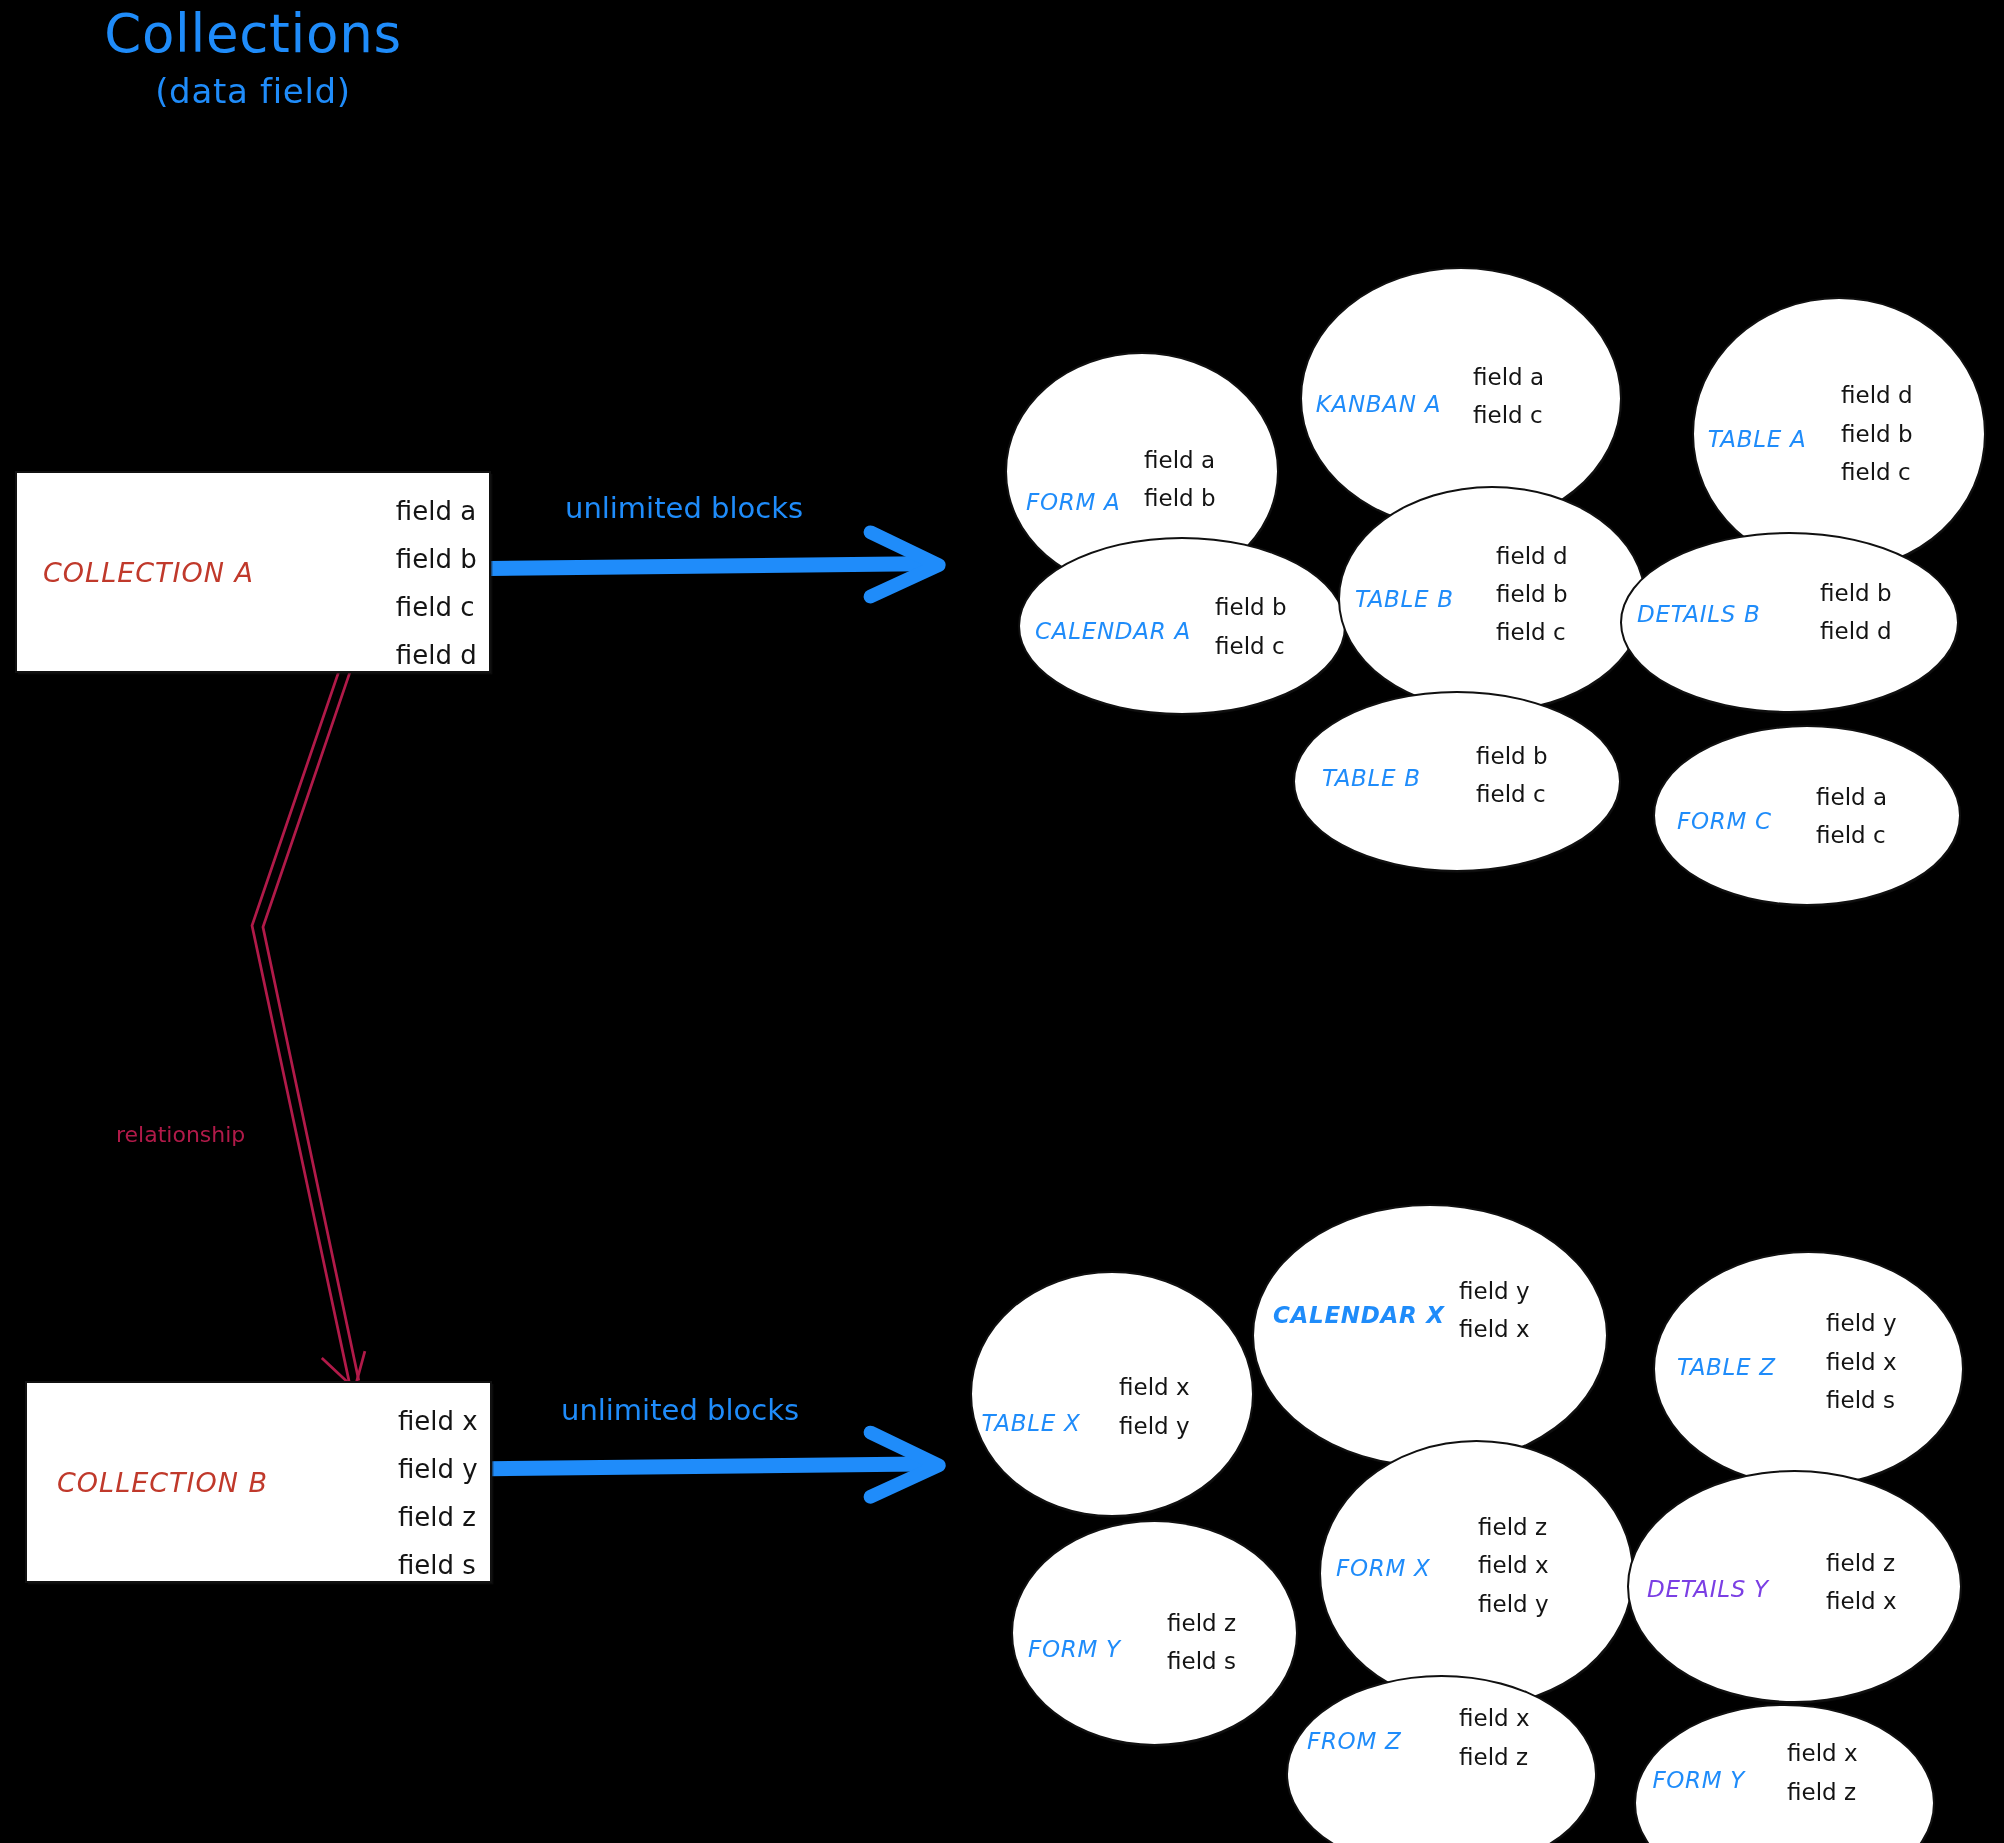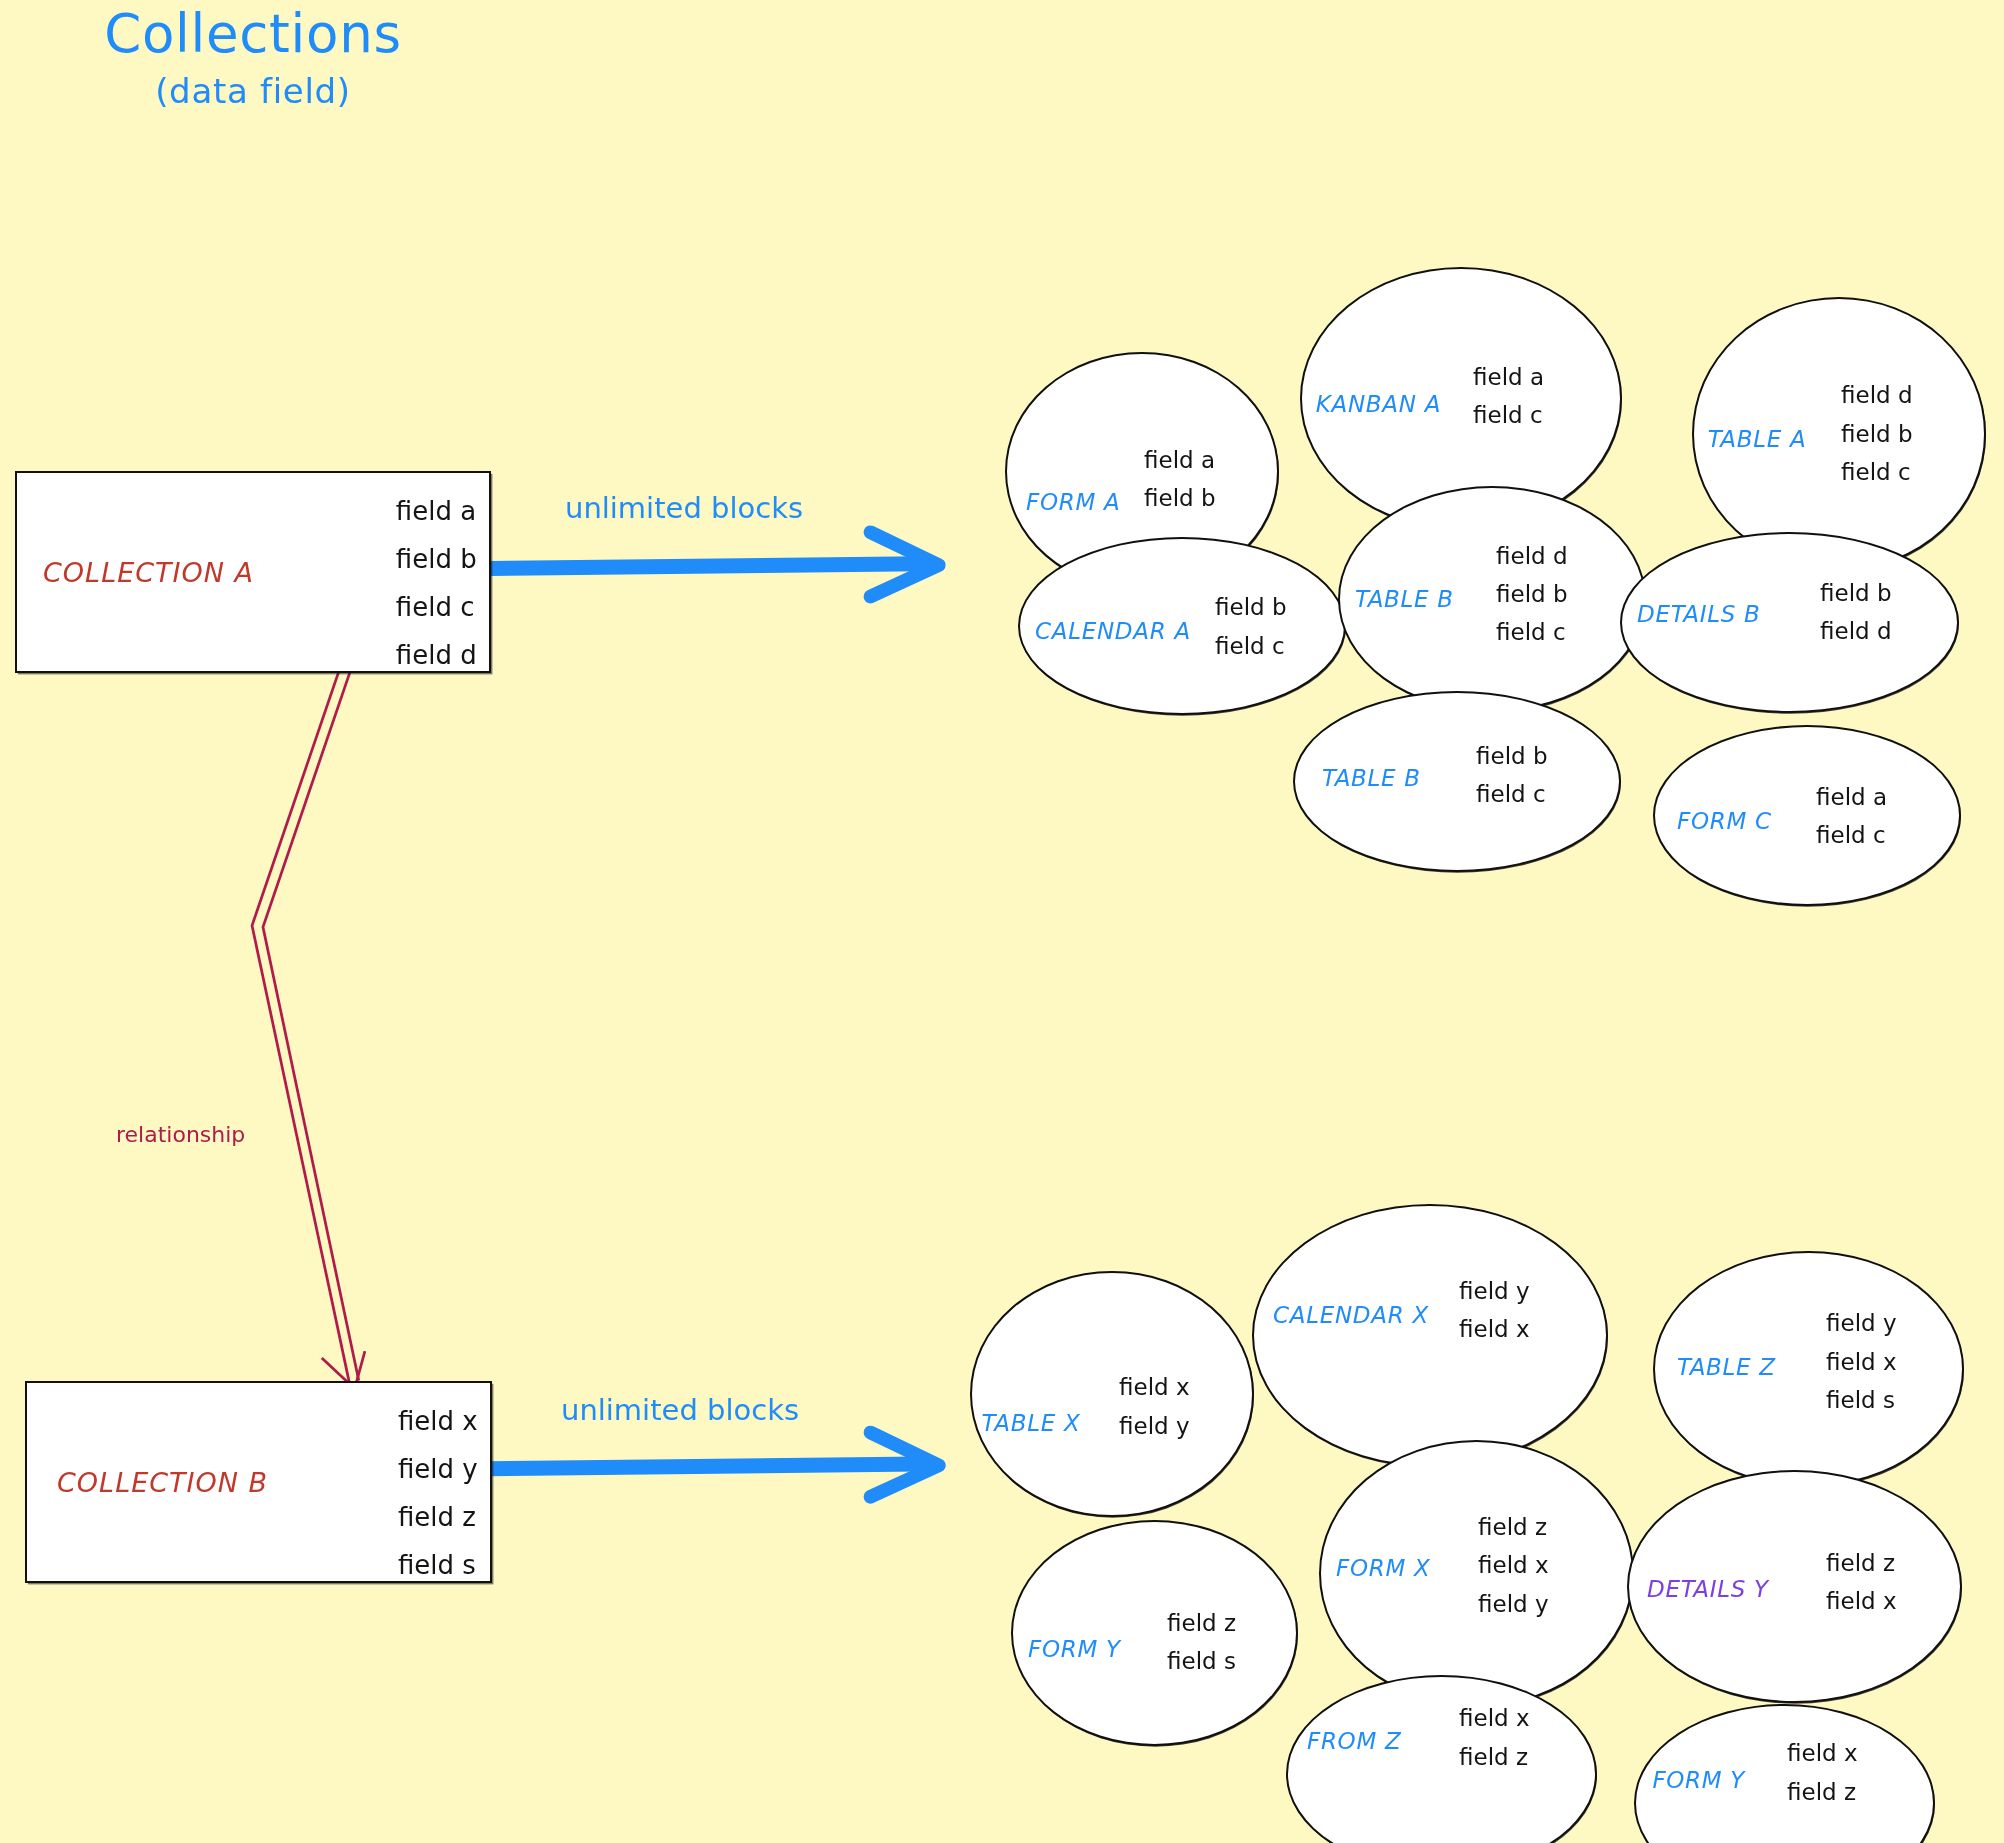--- a/index.html
+++ b/index.html
@@ -14,7 +14,7 @@
     position: relative;
     width: 2005px;
     height: 1843px;
-    background: #fef9c3;
+    background: #000000;
     overflow: hidden;
   }
   

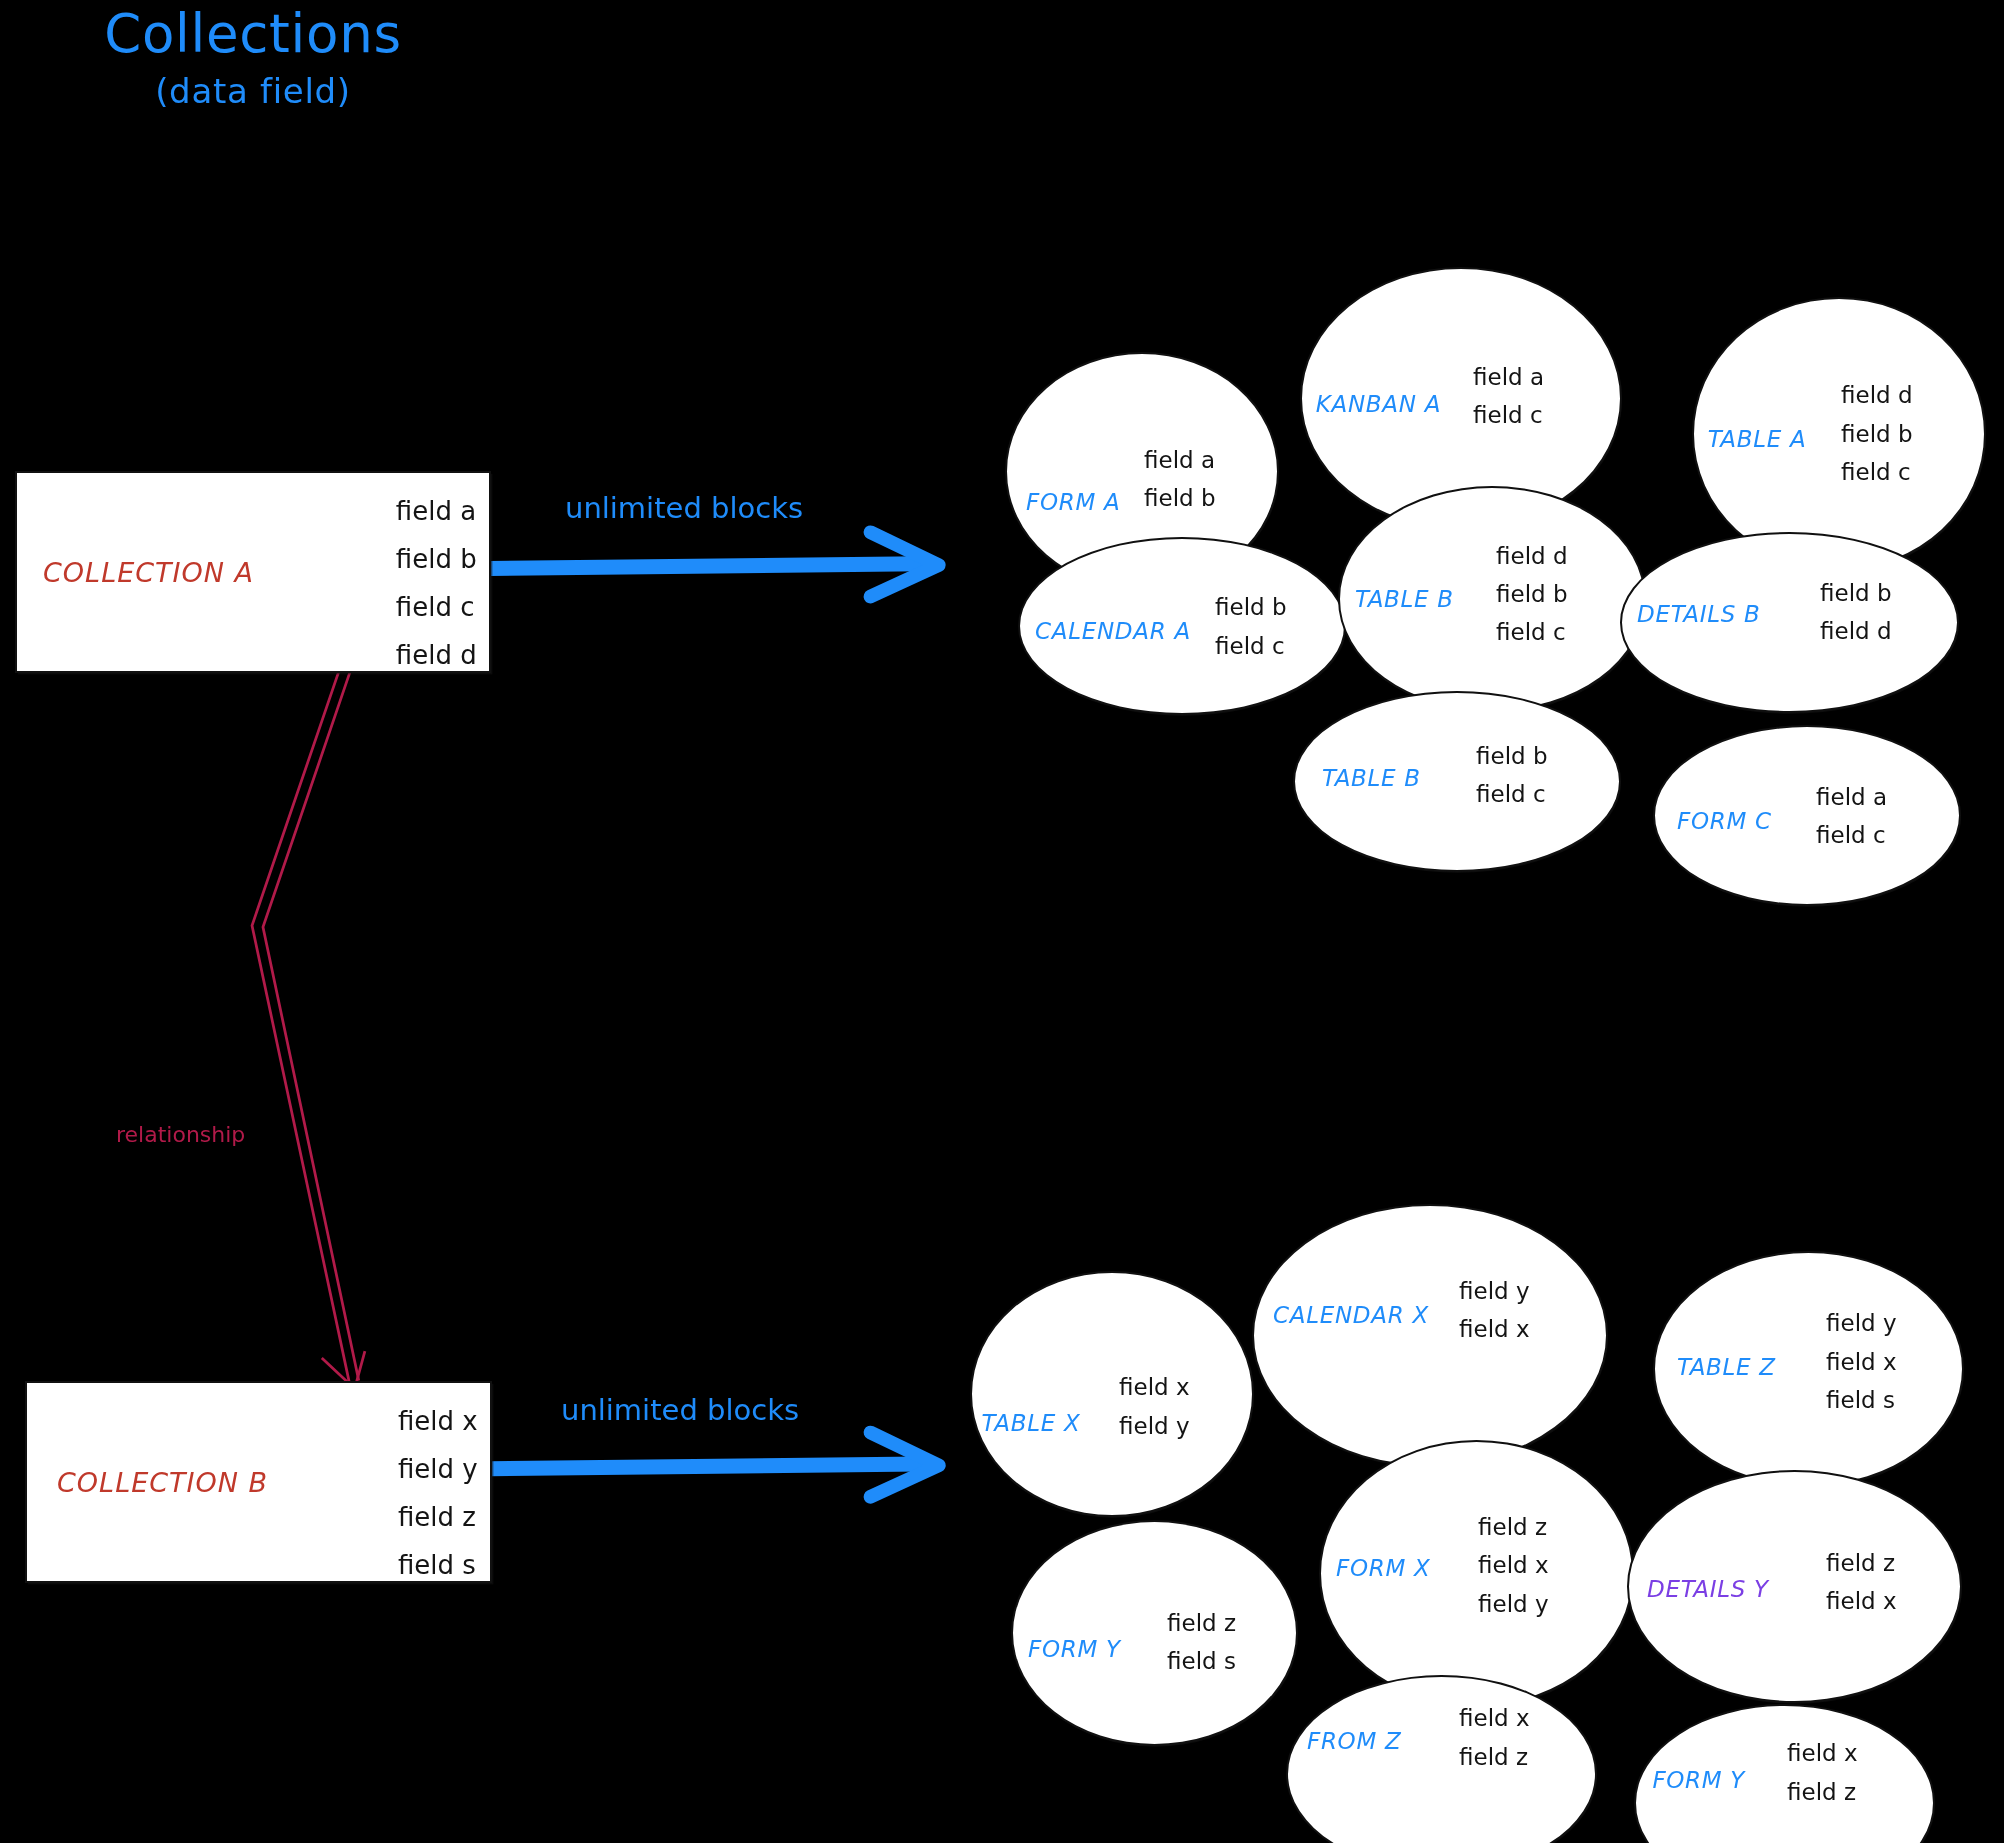--- a/index.html
+++ b/index.html
@@ -256,7 +256,7 @@
   </div>
 
   <div class="block" style="left:1252px; top:1204px; width:356px; height:263px;">
-    <div class="block-label" style="left:19px; top:42%;">CALENDAR X</div>
+    <div class="block-label" style="left:19px; top:42%;font-weight:bold;">CALENDAR X</div>
     <div class="block-fields" style="left:205px; top:40%;">
       <span class="fld">field y</span>
       <span class="fld">field x</span>

